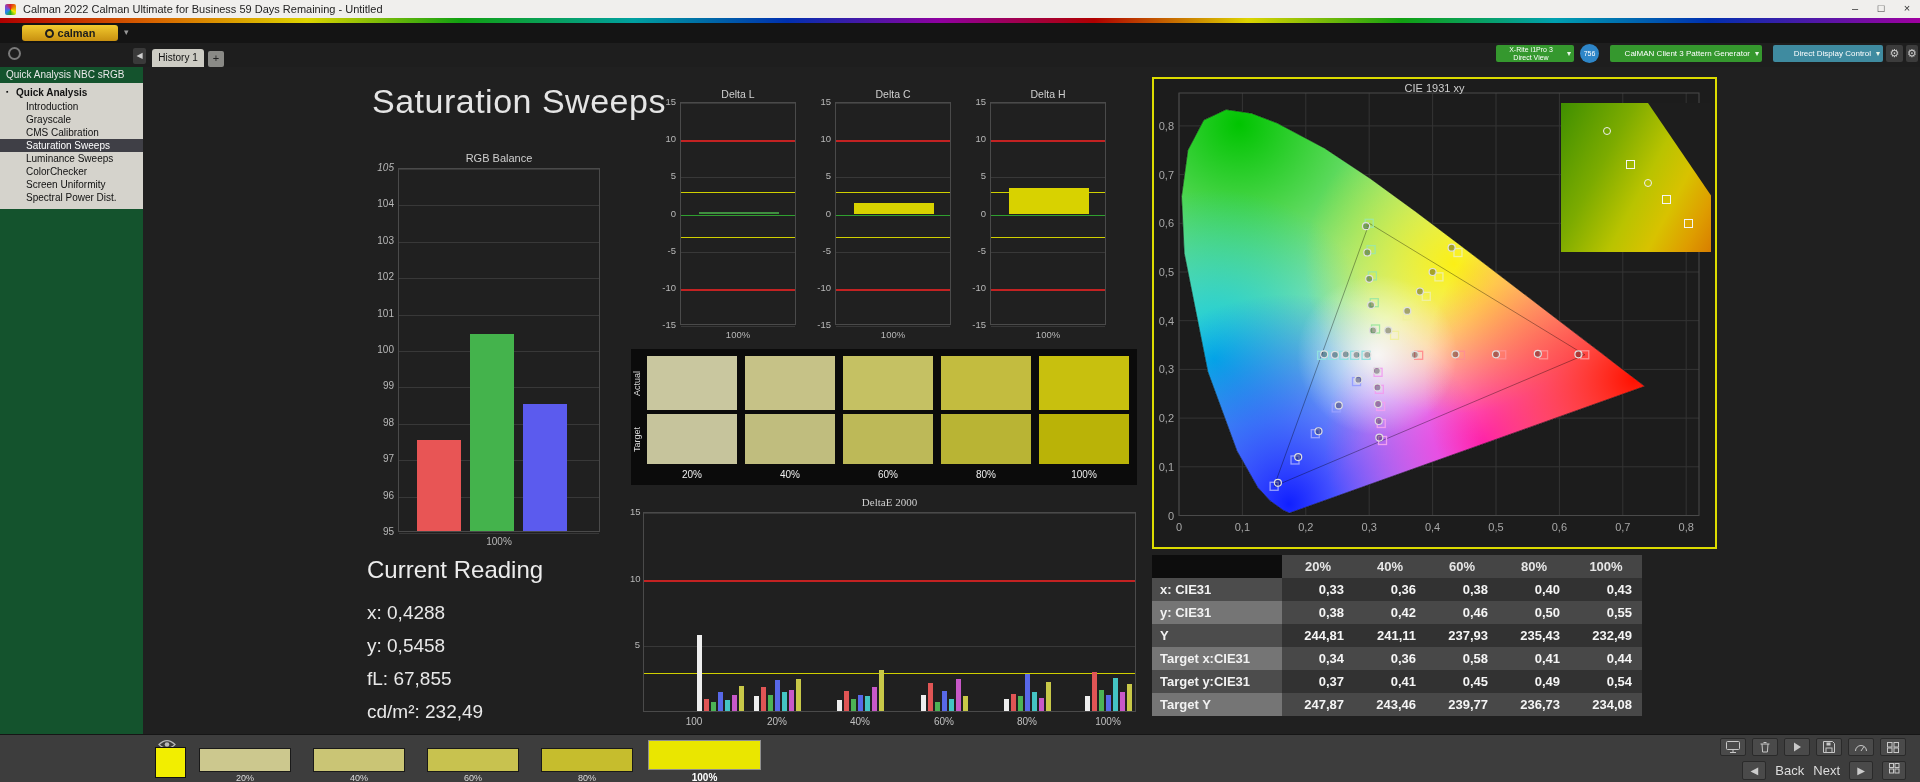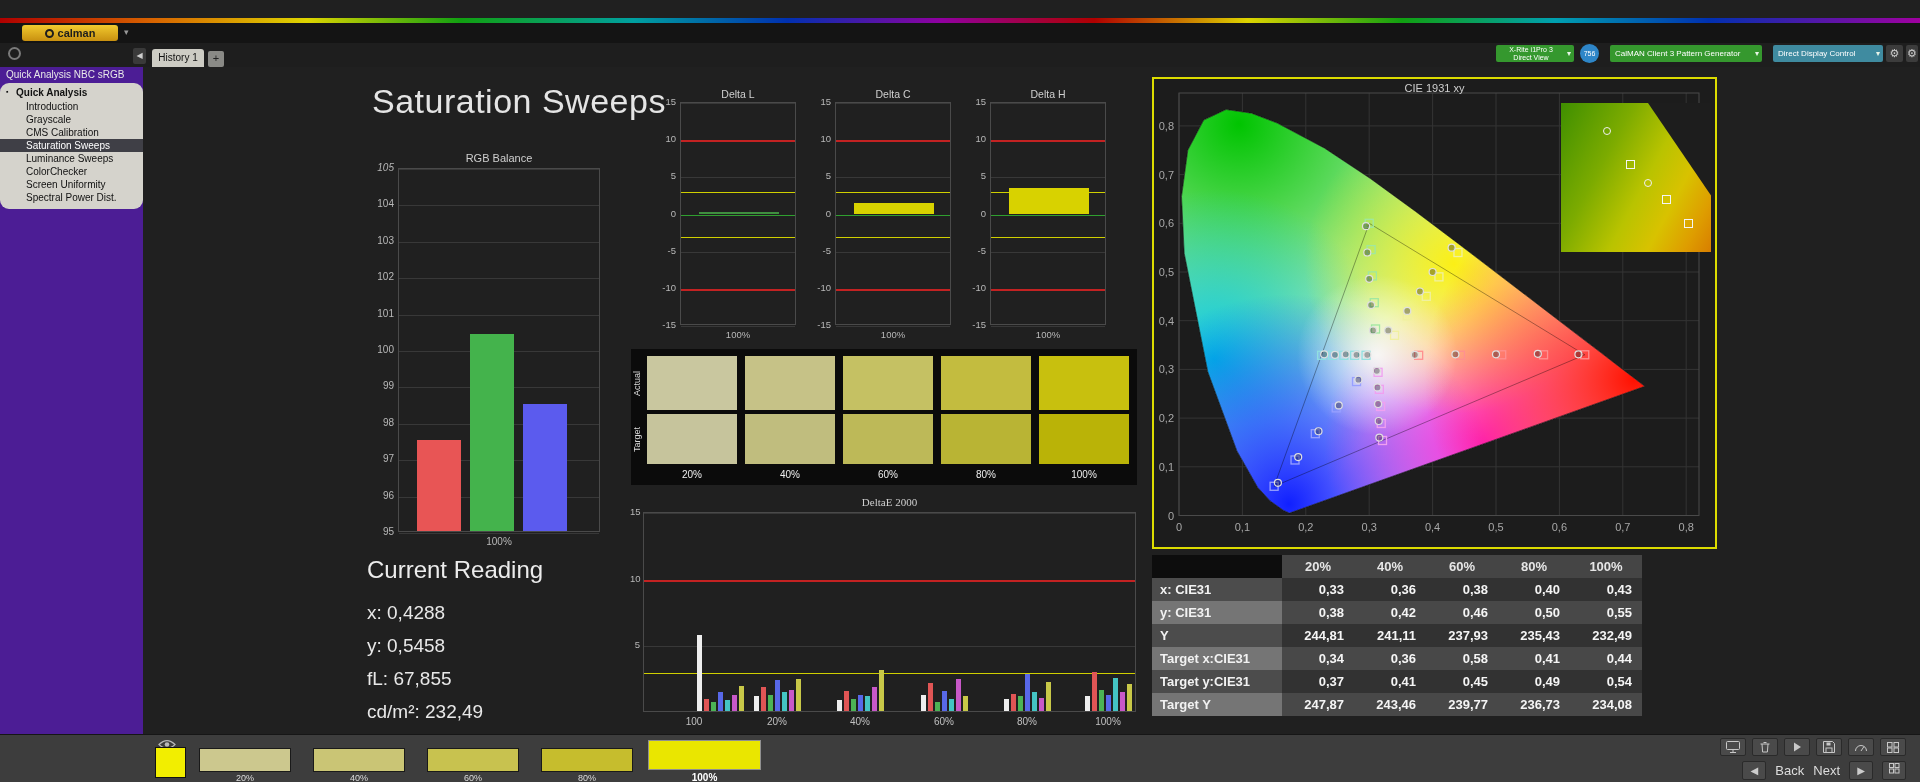--- a/index.html
+++ b/index.html
@@ -122,6 +122,15 @@
 
 <div class="screen">
 
+  <div class="titlebar">
+    <div class="app-icon"></div>
+    <span>Calman 2022 Calman Ultimate for Business 59 Days Remaining - Untitled</span>
+    <div class="win-controls">
+      <div class="win-btn">–</div>
+      <div class="win-btn">□</div>
+      <div class="win-btn">×</div>
+    </div>
+  </div>
   <div class="rainbow"></div>
 
   <div class="menubar">

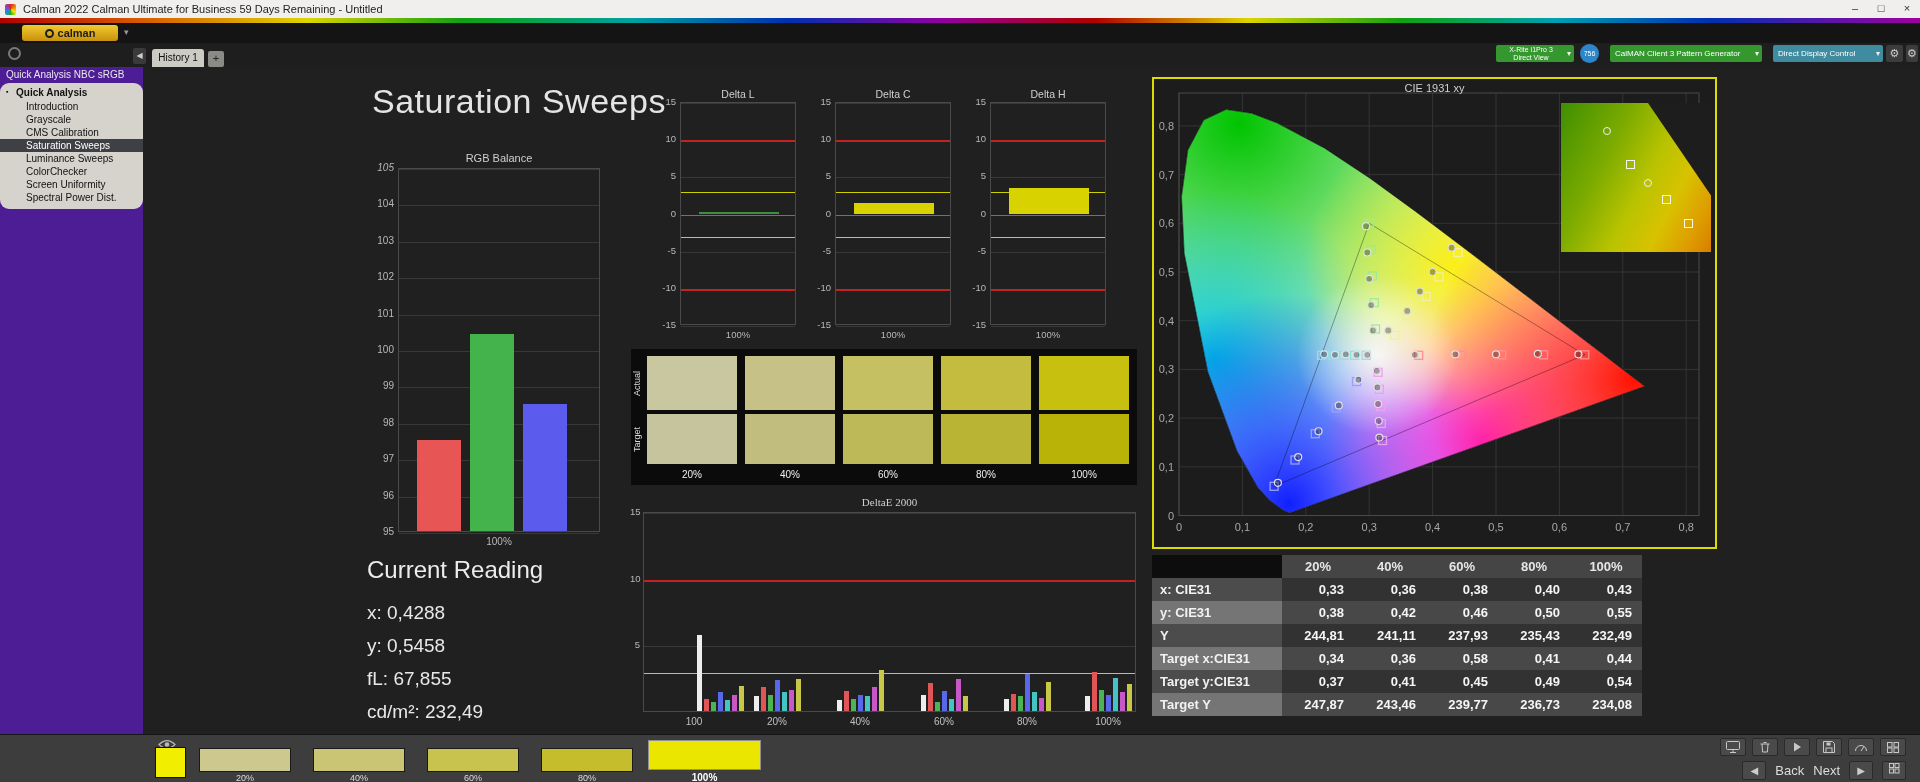--- a/index.html
+++ b/index.html
@@ -24,7 +24,7 @@
   .collapse-btn{position:absolute;left:133px;top:5px;width:13px;height:16px;background:#3a3a3a;color:#ccc;font-size:8px;text-align:center;line-height:16px;border-radius:2px;}
   .tab{position:absolute;left:152px;top:6px;width:52px;height:18px;background:#cdccc4;color:#111;font-size:10px;text-align:center;line-height:18px;border-radius:3px 3px 0 0;}
   .tab-add{position:absolute;left:208px;top:8px;width:16px;height:16px;background:#8a8a86;color:#222;font-size:11px;text-align:center;line-height:15px;border-radius:2px;}
-  .tb-btn{position:absolute;top:2px;height:17px;border-radius:2px;color:#fff;display:flex;align-items:center;}
+  .tb-btn{position:absolute;top:2px;height:17px;border-radius:2px;color:#fff;display:flex;align-items:center;justify-content:flex-end;}
   .tb-btn .dd{position:absolute;right:3px;top:4px;font-size:8px;color:#e8f5e8;}
   .meter{left:1496px;width:78px;flex-direction:column;justify-content:center;}
   .tb-line{font-size:7px;line-height:8px;text-align:center;width:100%;padding-right:8px;}

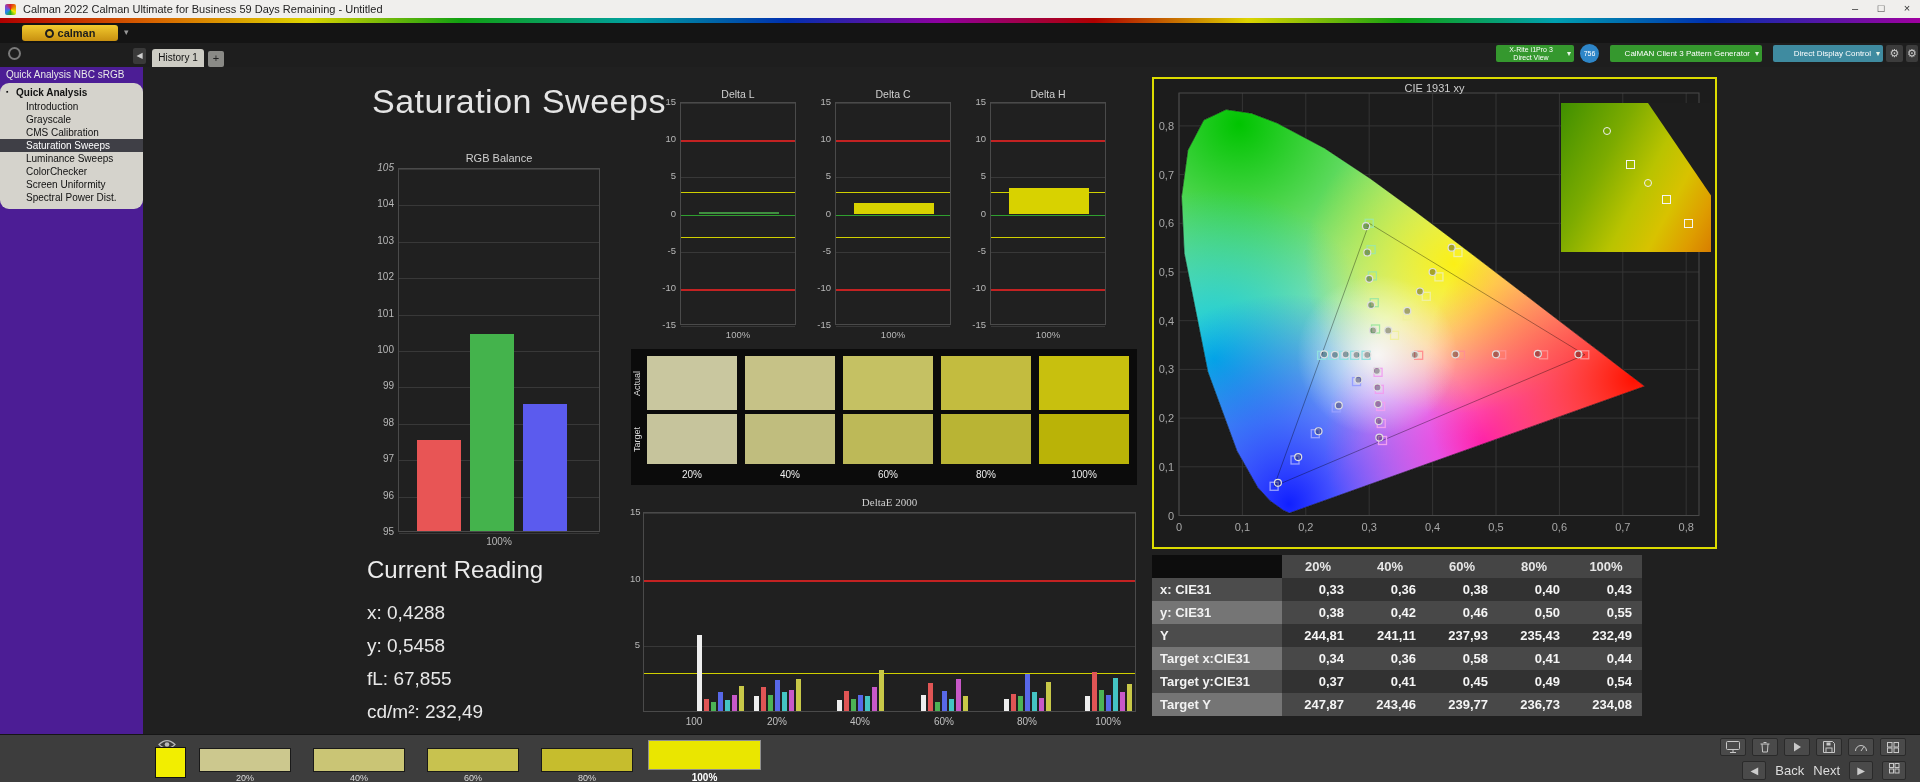--- a/index.html
+++ b/index.html
@@ -35,7 +35,7 @@
   .gear-btn{position:absolute;top:2px;width:17px;height:17px;background:#3c3c3c;border-radius:2px;color:#ccc;font-size:11px;text-align:center;line-height:17px;}
 
   
-  .sidebar{position:absolute;left:0;top:67px;width:143px;height:667px;background:#4c1d95;}
+  .sidebar{position:absolute;left:0;top:67px;width:143px;height:667px;background:#14532d;}
   .sidebar-header{height:16px;line-height:16px;padding-left:6px;color:#e8e8e8;font-size:10px;white-space:nowrap;}
   .tree{background:#d5d3cc;padding:3px 0 5px;border-radius:9px;}
   .tree-root{font-weight:bold;font-size:10px;color:#111;padding:1px 0 2px 16px;position:relative;}

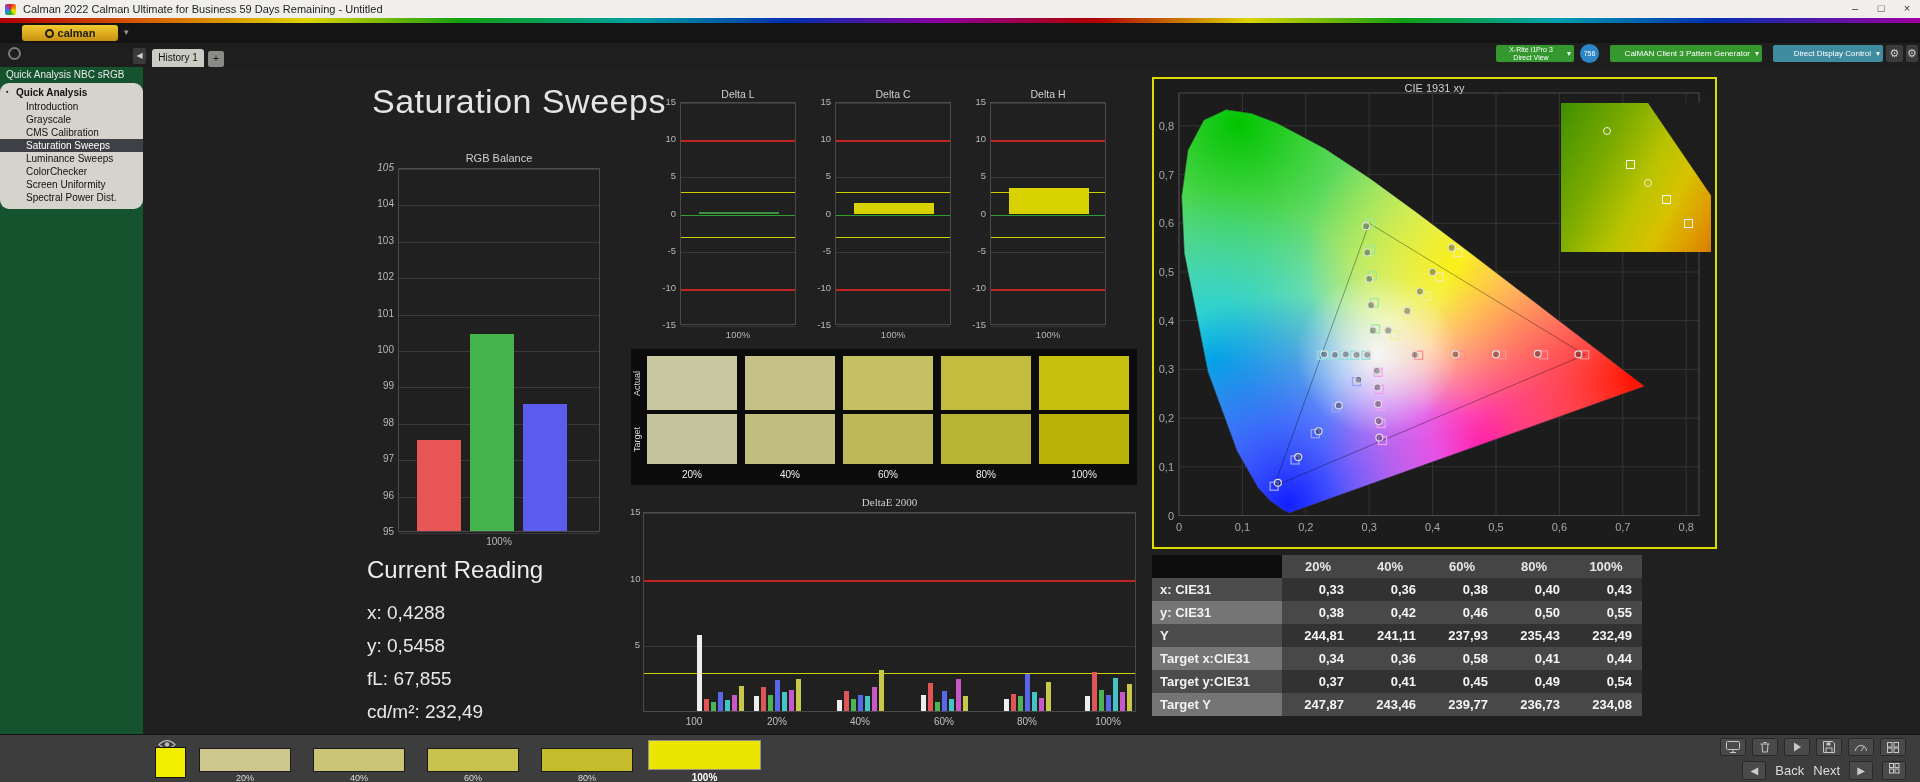--- a/index.html
+++ b/index.html
@@ -37,7 +37,7 @@
   
   .sidebar{position:absolute;left:0;top:67px;width:143px;height:667px;background:#14532d;}
   .sidebar-header{height:16px;line-height:16px;padding-left:6px;color:#e8e8e8;font-size:10px;white-space:nowrap;}
-  .tree{background:#d5d3cc;padding:3px 0 5px;border-radius:9px;}
+  .tree{background:#d5d3cc;padding:3px 0 5px;}
   .tree-root{font-weight:bold;font-size:10px;color:#111;padding:1px 0 2px 16px;position:relative;}
   .tree-root .bullet{position:absolute;left:6px;top:2px;font-size:7px;}
   .tree-item{font-size:10px;color:#111;padding-left:26px;height:13px;line-height:13px;white-space:nowrap;}

